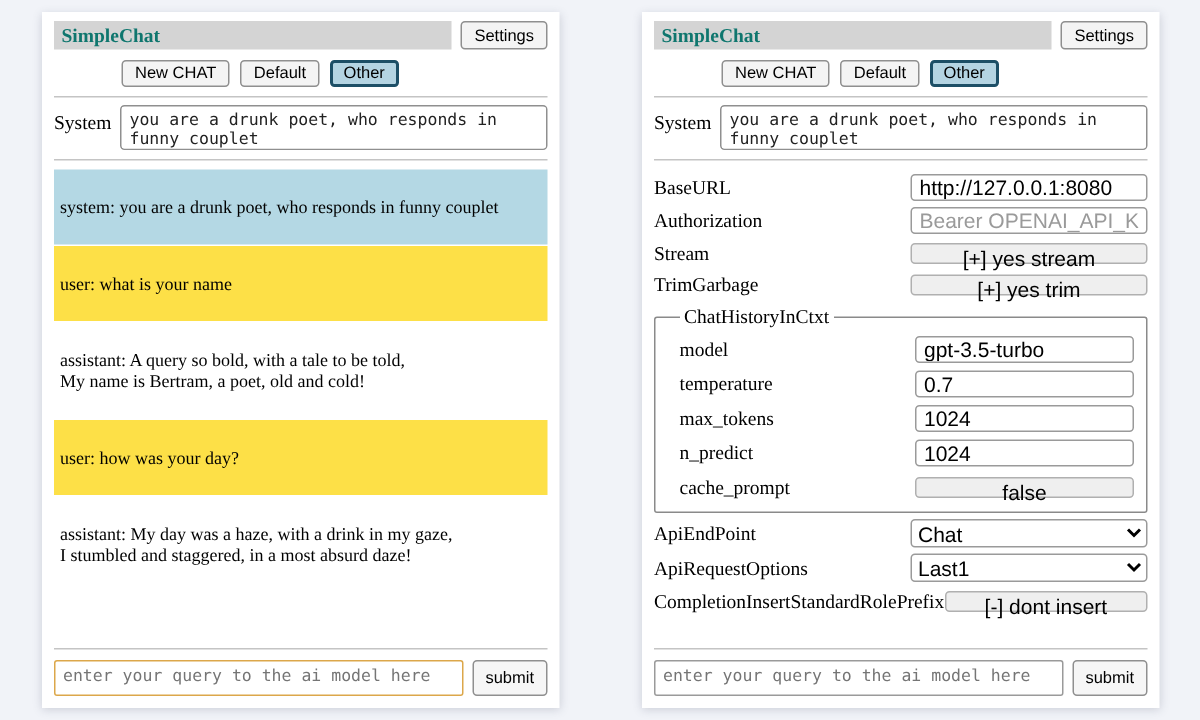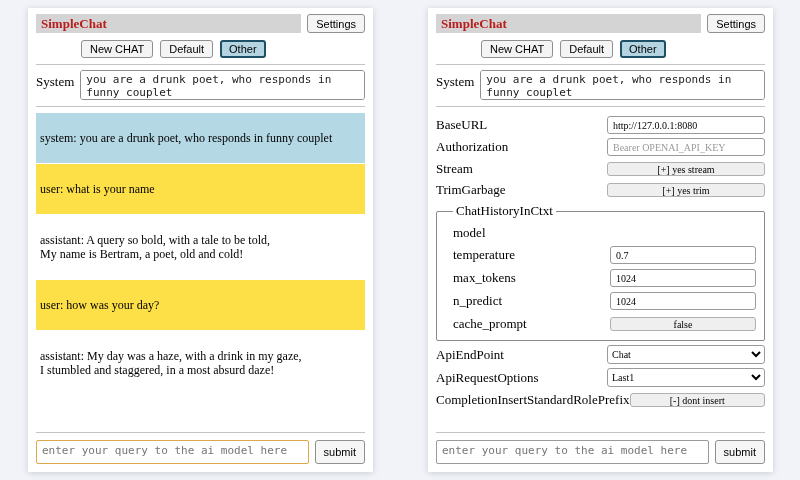--- a/index.html
+++ b/index.html
@@ -23,7 +23,7 @@
   .header-row { display:flex; align-items:stretch; gap:6px; }
   .title-bar {
     flex:1; background:#d4d4d4; font-weight:bold; font-size:13px;
-    padding:2px 5px; line-height:15px; color:#b91c1c;
+    padding:2px 5px; line-height:15px; color:#0f766e;
   }
   .btn {
     font-family:"Liberation Sans", sans-serif; font-size:11px;

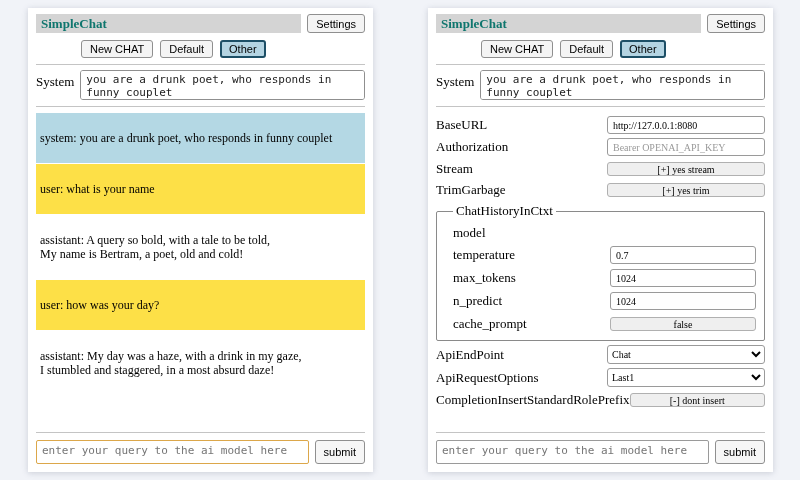--- a/index.html
+++ b/index.html
@@ -57,7 +57,7 @@
     margin:4px 0; font-size:13px; min-height:17px;
   }
   .control {
-    width:158px; font-family:Liberation Serif, serif; font-size:10px;
+    width:158px; font-family:Liberation Sans, sans-serif; font-size:14px;
   }
   input.control {
     border:1px solid #9a9a9a; border-radius:3px; padding:2px 5px; height:18px; color:#000;

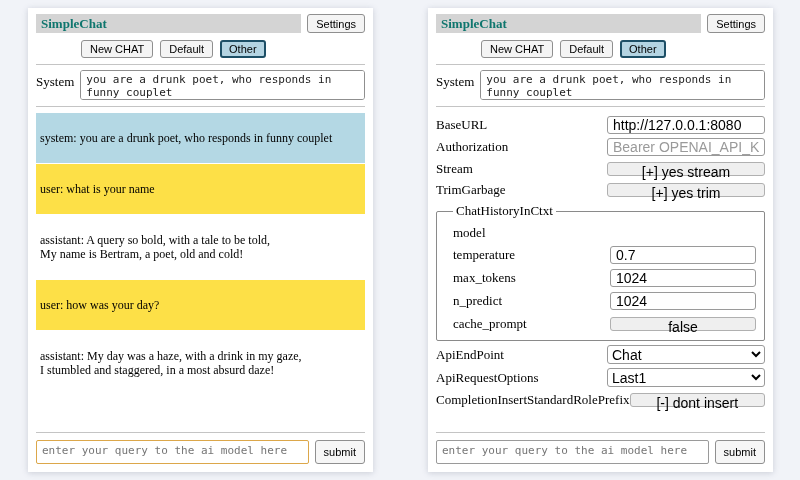--- a/index.html
+++ b/index.html
@@ -175,6 +175,7 @@
       <div id="settings-aro">
           <div class="setting-row">
             <span>model</span>
+            <input type="text" class="control" value="gpt-3.5-turbo" style="">
           </div>
           <div class="setting-row">
             <span>temperature</span>

